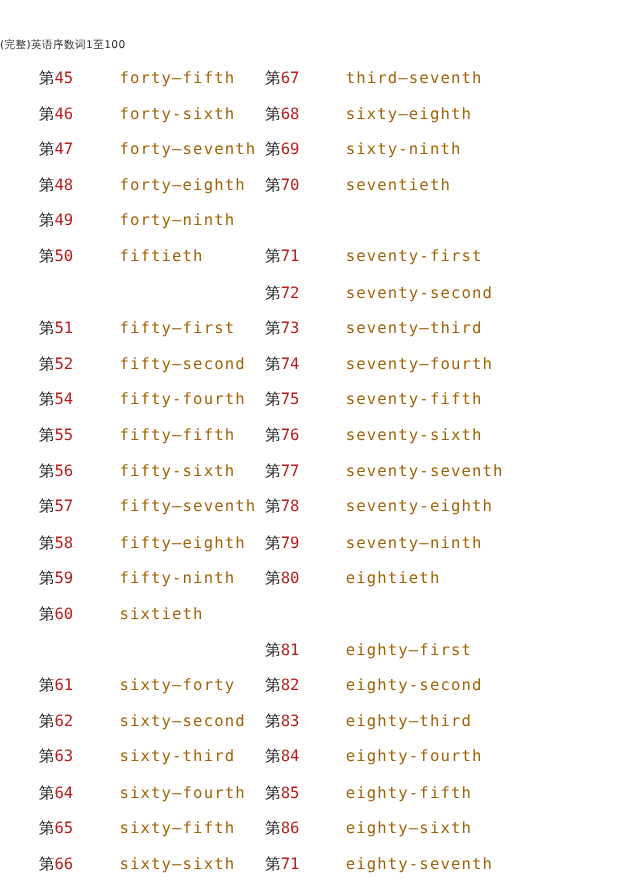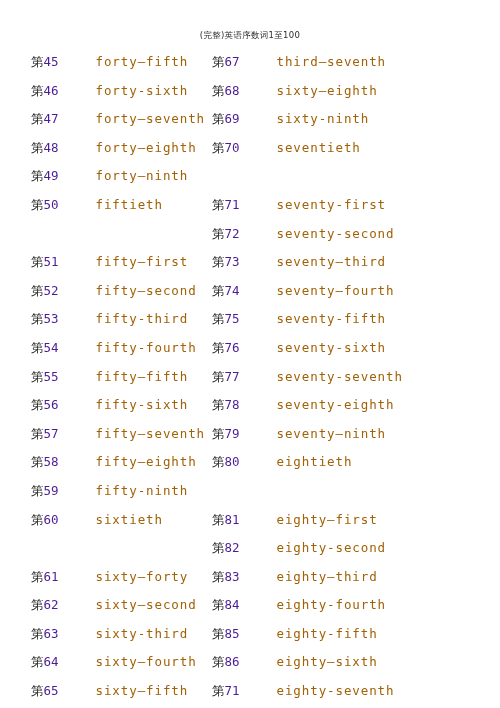--- a/index.html
+++ b/index.html
@@ -29,7 +29,6 @@
     top: 30px;
     left: 0;
     width: 500px;
-    text-align: center;
     font-size: 8.5px;
     letter-spacing: 0.3px;
     color: #2b2b2b;

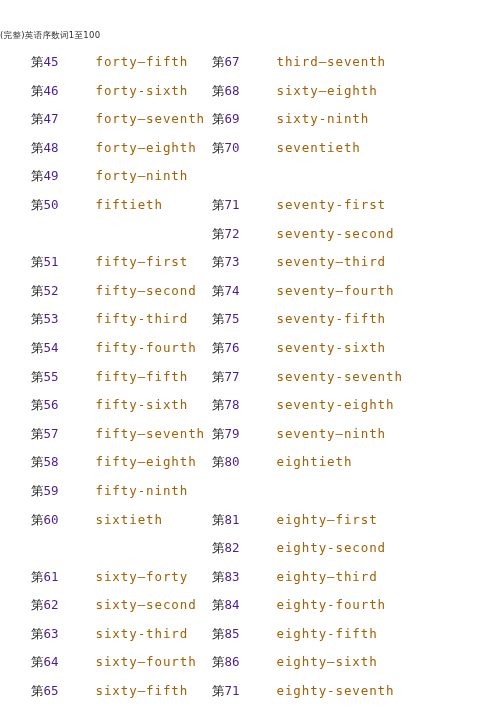--- a/index.html
+++ b/index.html
@@ -72,7 +72,7 @@
     width: 52px;
     font-family: "DejaVu Sans Mono", "Liberation Mono", monospace;
     font-size: 12.5px;
-    color: #4c1d95;
+    color: #b91c1c;
     letter-spacing: 0px;
     vertical-align: baseline;
   }

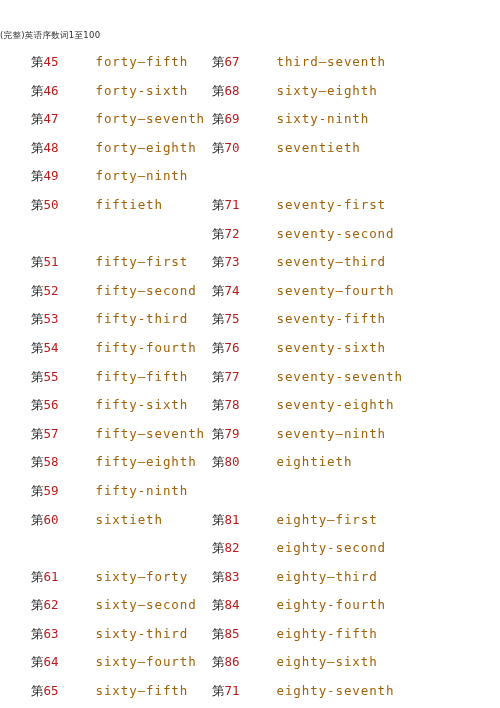--- a/index.html
+++ b/index.html
@@ -103,7 +103,6 @@
         <div class="entry spacer"><span class="ord"></span><span class="idx"></span><span class="word"></span></div>
         <div class="entry"><span class="ord">第</span><span class="idx">51</span><span class="word">fifty—first</span></div>
         <div class="entry"><span class="ord">第</span><span class="idx">52</span><span class="word">fifty—second</span></div>
-        <div class="entry"><span class="ord">第</span><span class="idx">53</span><span class="word">fifty-third</span></div>
         <div class="entry"><span class="ord">第</span><span class="idx">54</span><span class="word">fifty-fourth</span></div>
         <div class="entry"><span class="ord">第</span><span class="idx">55</span><span class="word">fifty—fifth</span></div>
         <div class="entry"><span class="ord">第</span><span class="idx">56</span><span class="word">fifty-sixth</span></div>

